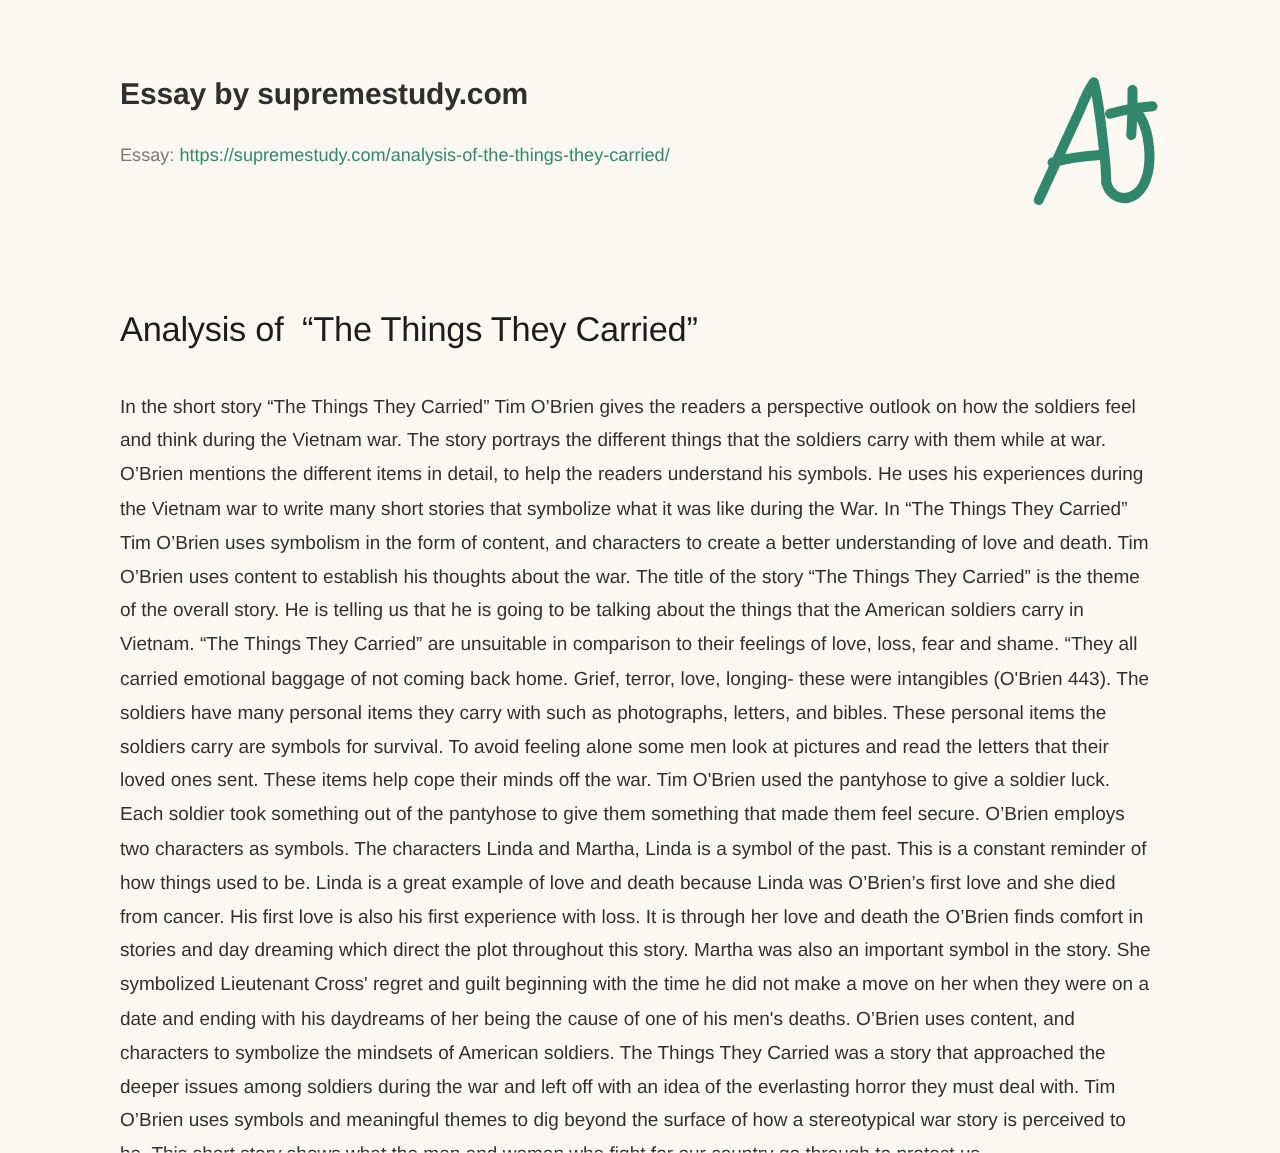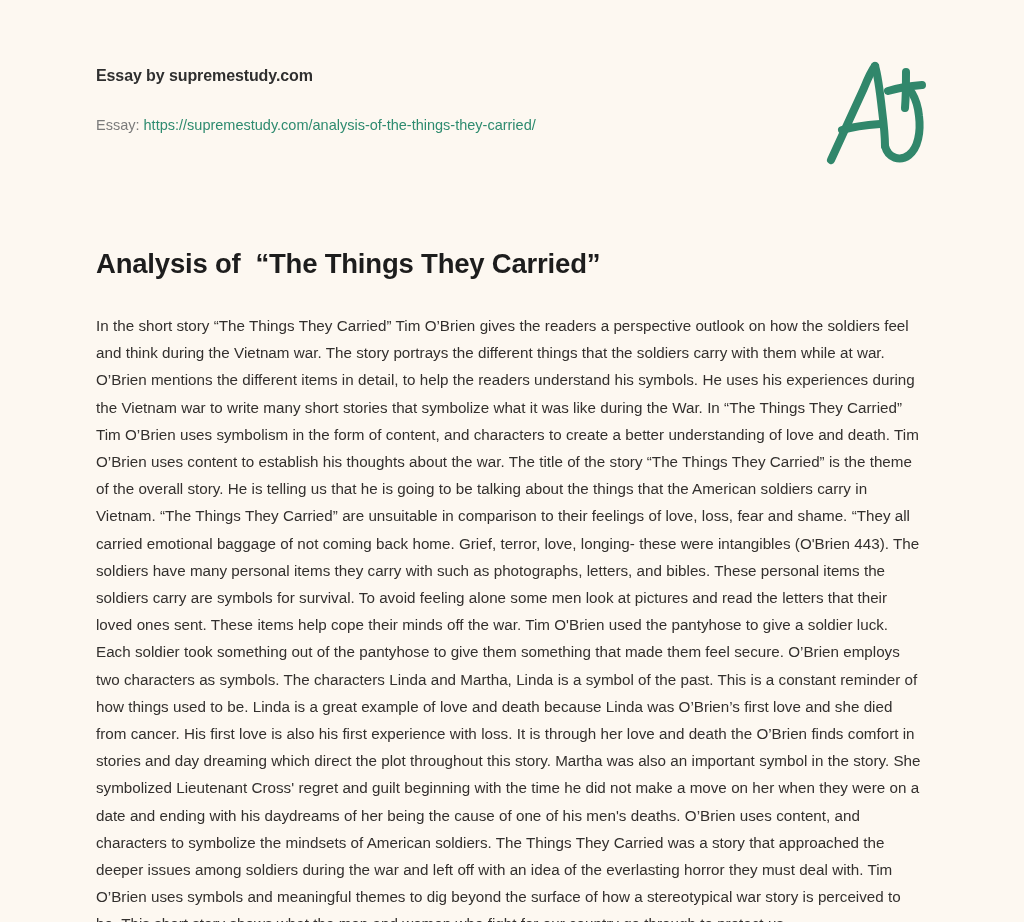--- a/index.html
+++ b/index.html
@@ -32,7 +32,7 @@
   }
 
   .essay-by {
-    font-size: 16px;
+    font-size: 24px;
     font-weight: bold;
     letter-spacing: -0.1px;
     color: #2f2f2f;

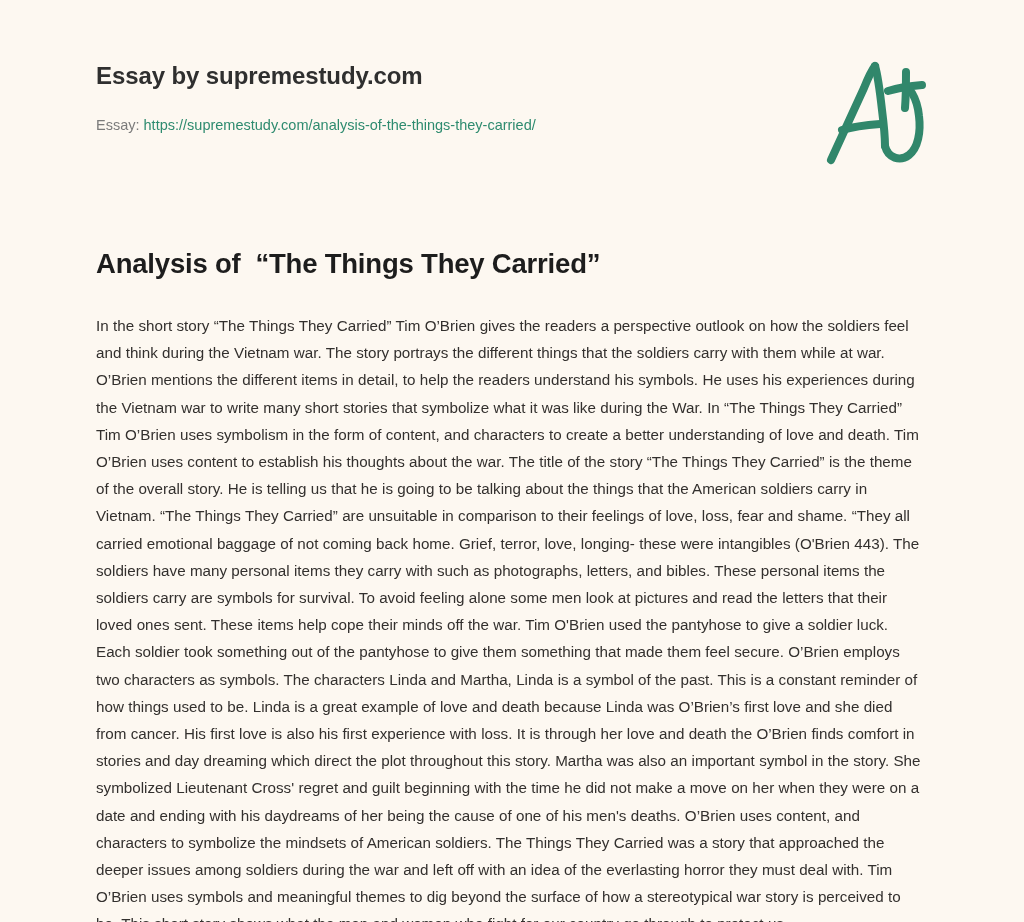--- a/index.html
+++ b/index.html
@@ -80,7 +80,7 @@
     top: 246px;
     margin: 0;
     font-size: 27.5px;
-    font-weight: bold;
+    font-weight: normal;
     letter-spacing: -0.2px;
     color: #1d1d1d;
     line-height: 36px;

